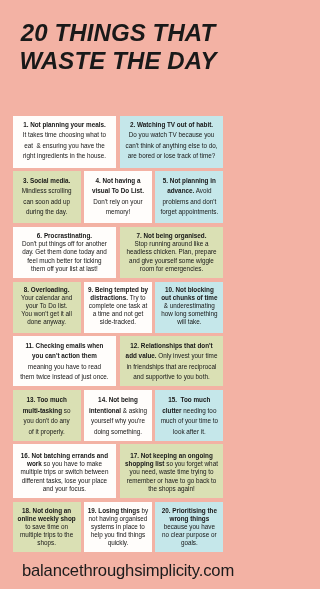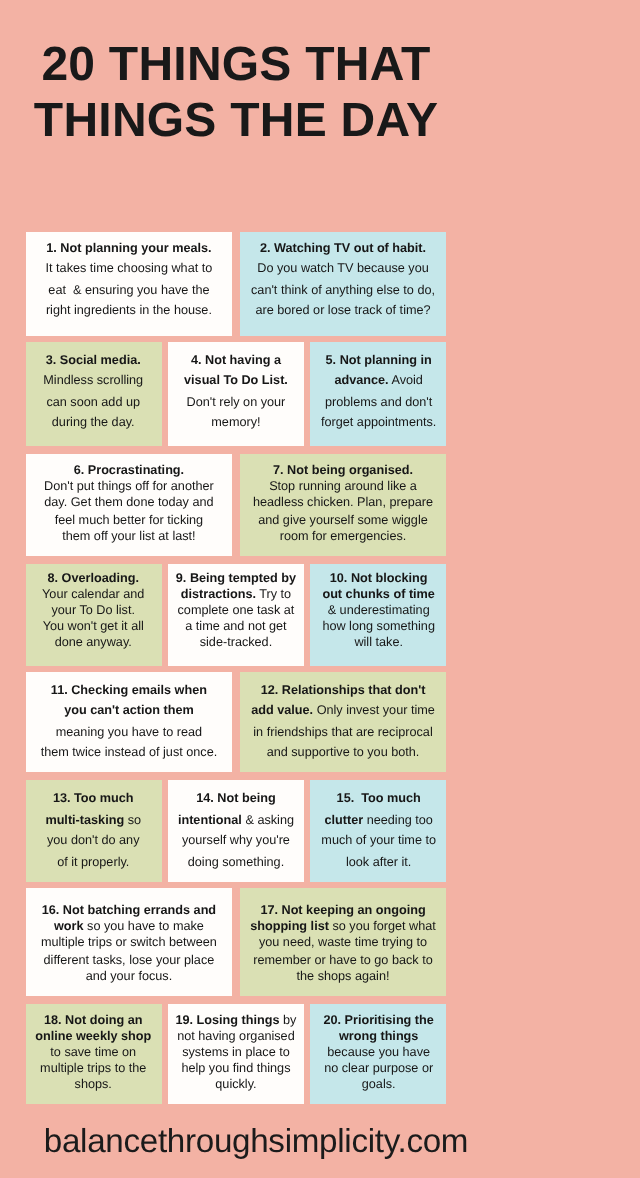--- a/index.html
+++ b/index.html
@@ -19,6 +19,7 @@
     font-size:24px;
     line-height:28px;
     letter-spacing:0.12px;
+    font-style:italic;
   }
 
   .grid{position:absolute;left:0;top:0;right:0;}

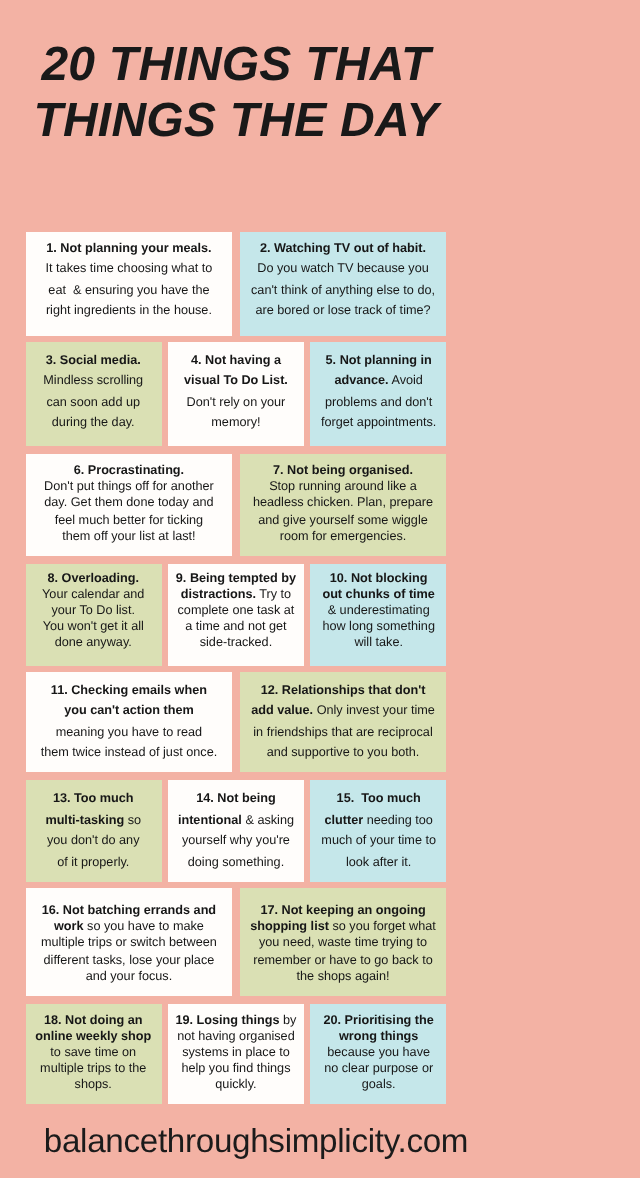--- a/index.html
+++ b/index.html
@@ -58,7 +58,7 @@
 <div class="page">
   <div class="title">
     <div>20 THINGS THAT</div>
-    <div>THINGS THE DAY</div>
+    <div>WASTE THE DAY</div>
   </div>
 
   <div class="grid" id="grid">

